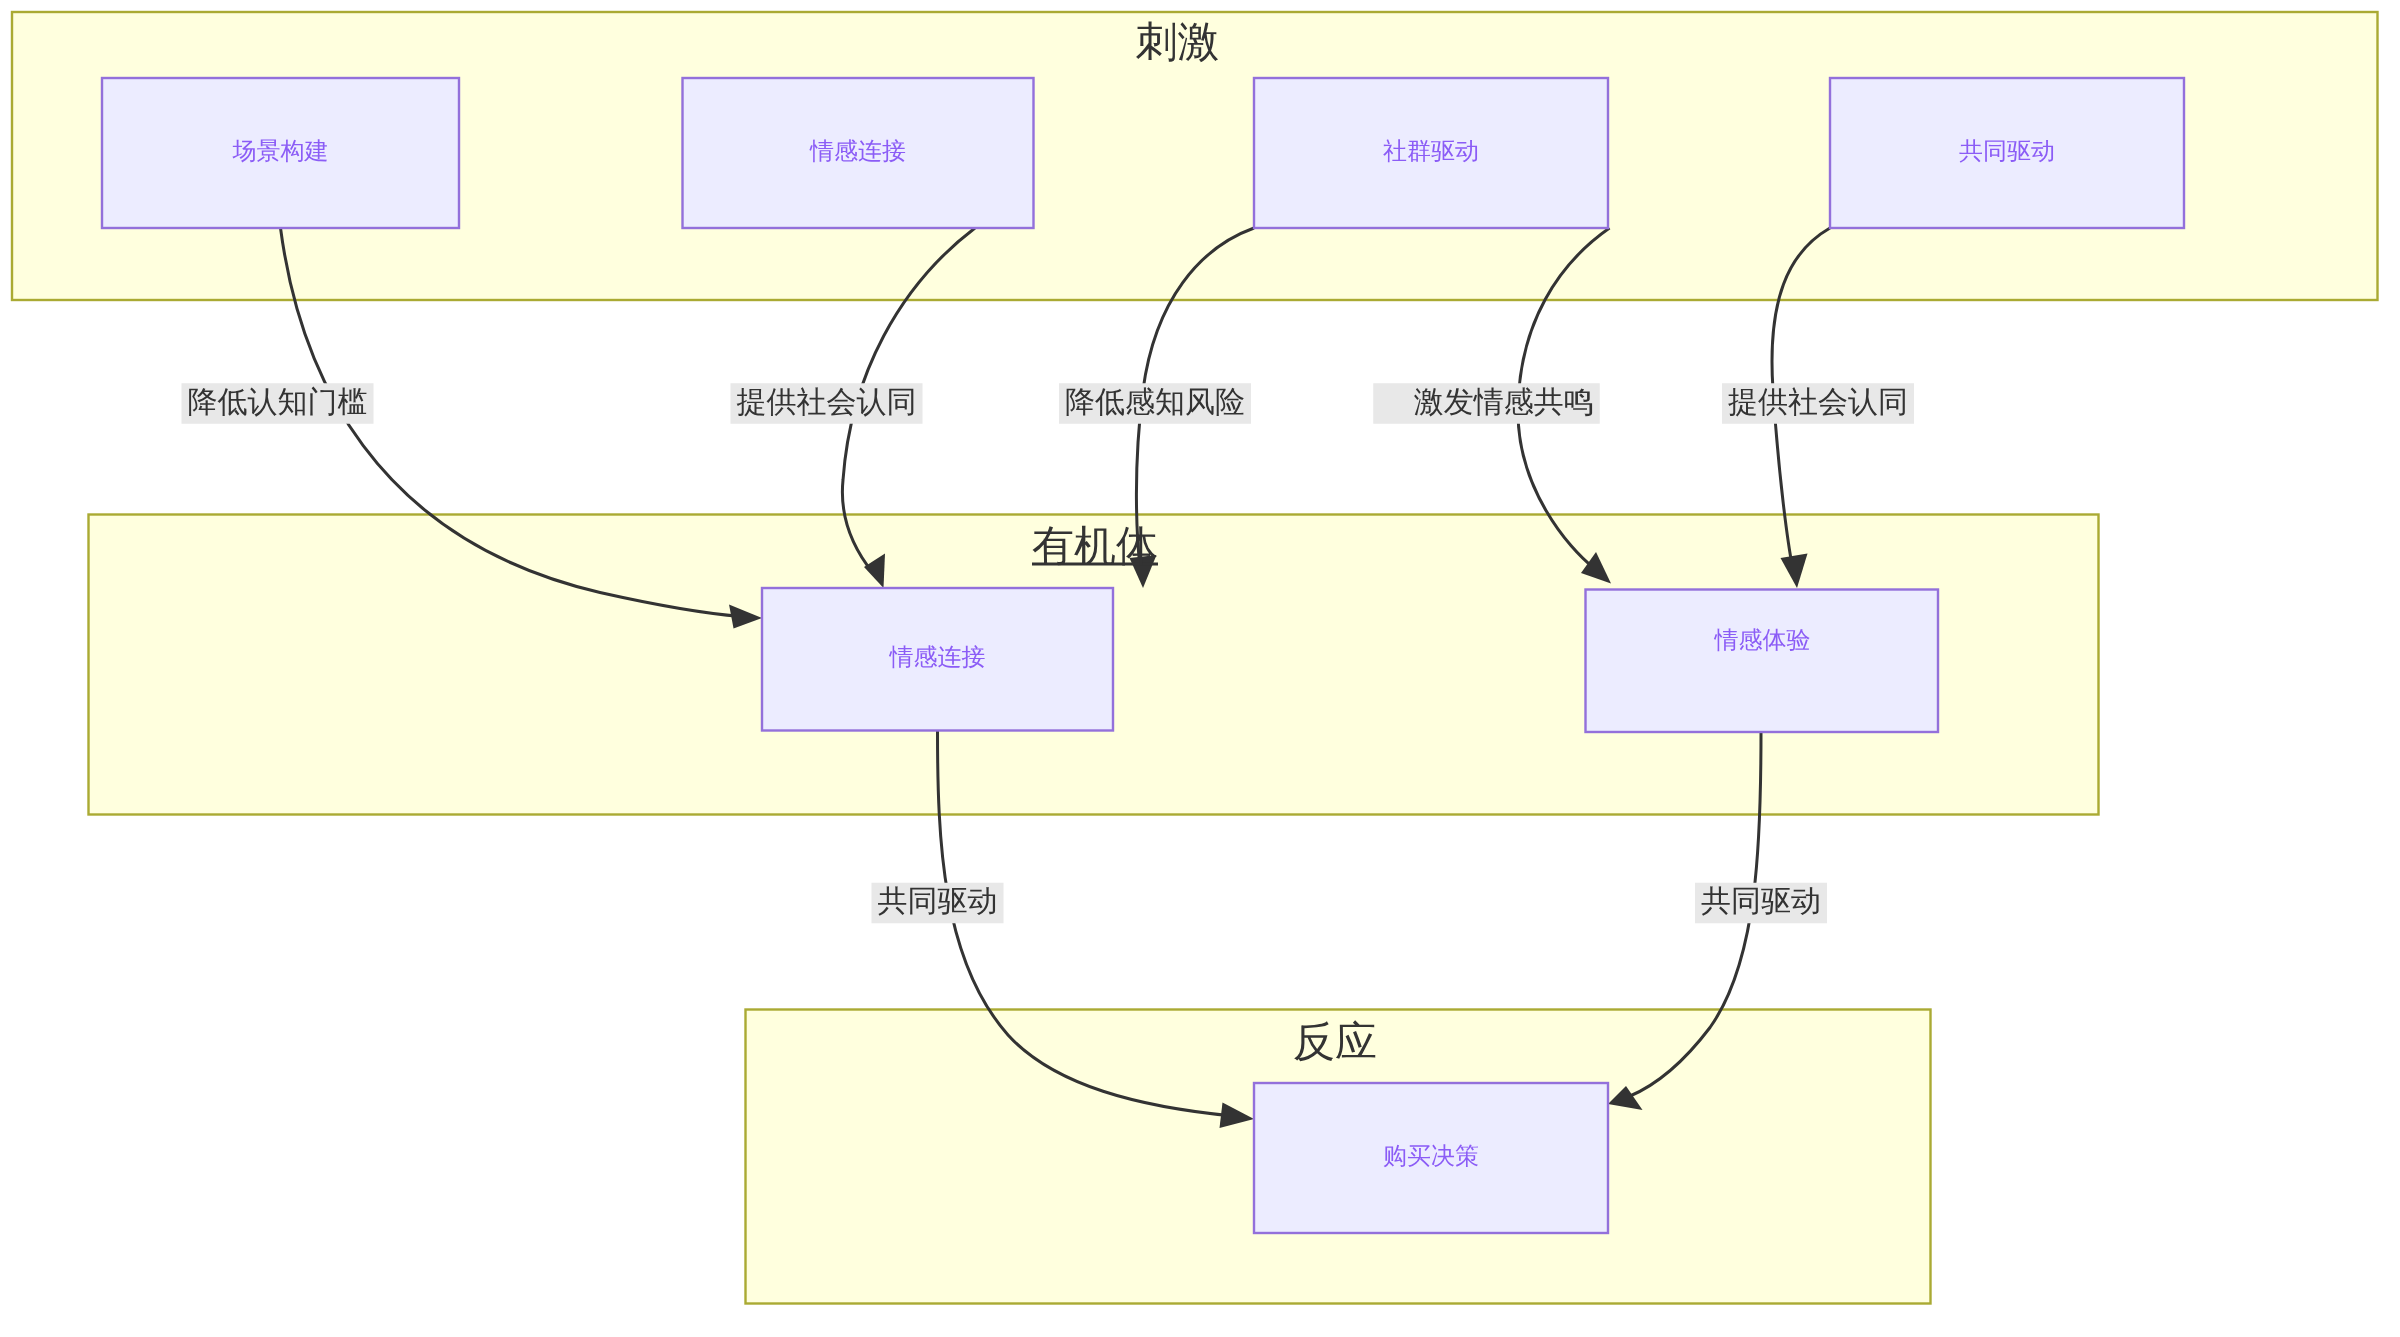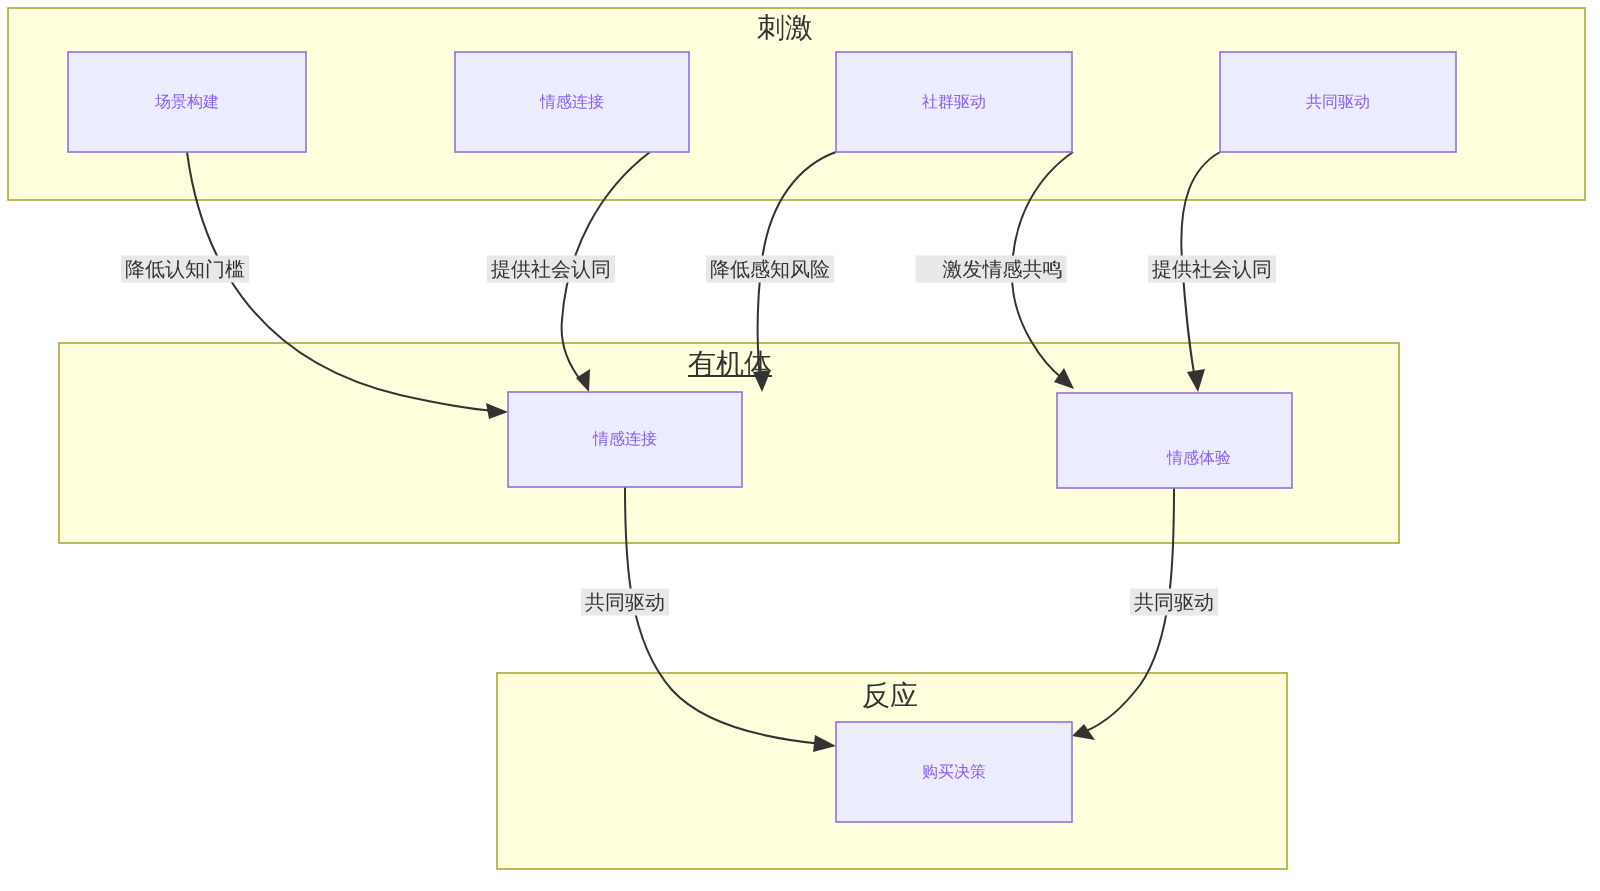--- a/index.html
+++ b/index.html
@@ -129,7 +129,7 @@
   <div class="node-label" style="left:954px; top:102px;">社群驱动</div>
   <div class="node-label" style="left:1338px; top:102px;">共同驱动</div>
   <div class="node-label" style="left:625px; top:439px;">情感连接</div>
-  <div class="node-label" style="left:1175px; top:458px;margin-left:24px;">情感体验</div>
+  <div class="node-label" style="left:1175px; top:428px;">情感体验</div>
   <div class="node-label" style="left:954px; top:772px;">购买决策</div>
 
   <div class="edge-label" style="left:185px; top:269px;">降低认知门槛</div>

